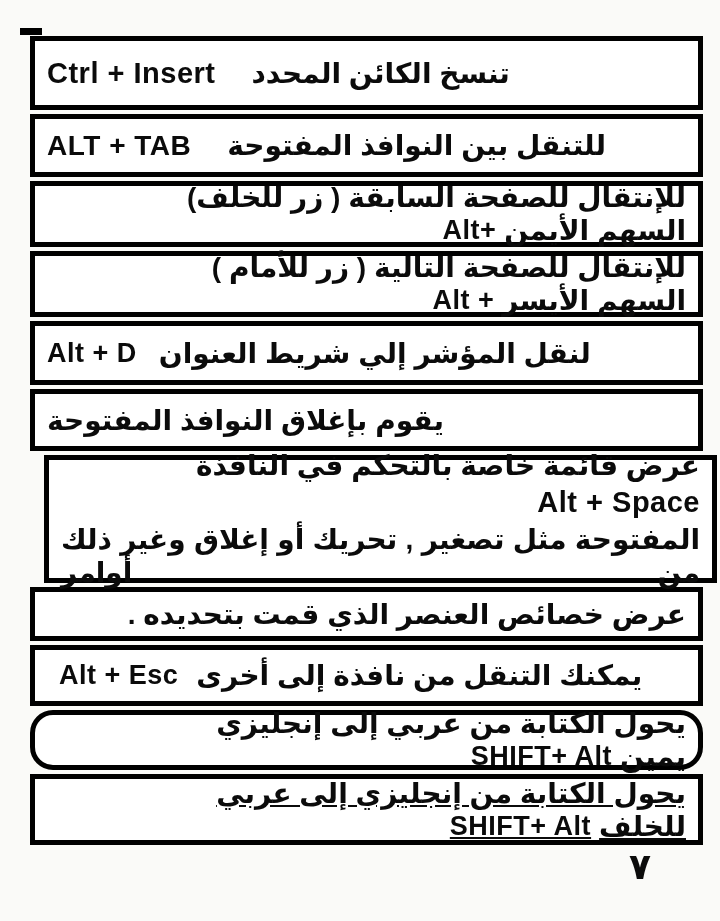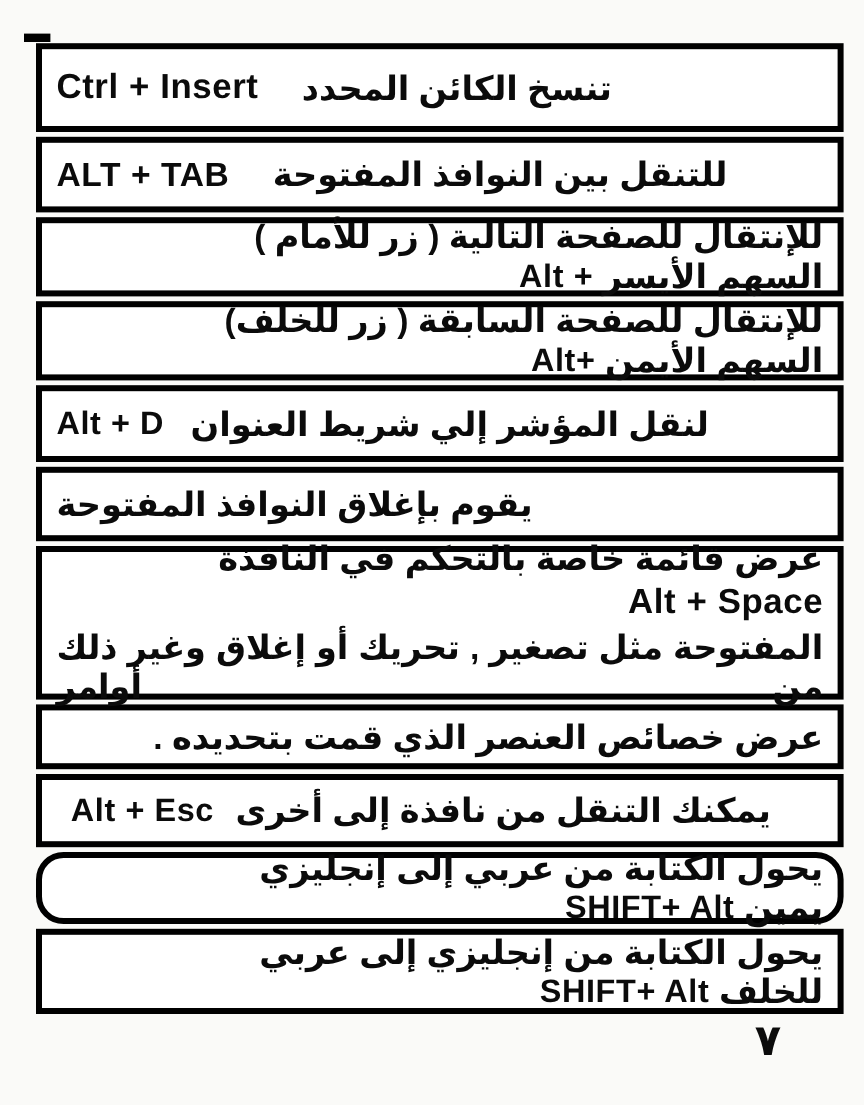--- a/index.html
+++ b/index.html
@@ -135,19 +135,19 @@
   </div>
 
   <div class="row">
+    <span class="desc">للإنتقال للصفحة السابقة ( زر للخلف)</span>
+    <span class="keygroup">
+      <span class="key-ar">السهم الأيمن</span>
+      <span class="key-latin">Alt+</span>
+    </span>
+
+  </div>
+
+  <div class="row">
     <span class="desc">للإنتقال للصفحة التالية ( زر للأمام )</span>
     <span class="keygroup">
       <span class="key-ar">السهم الأيسر</span>
       <span class="key-latin">Alt +</span>
-    </span>
-
-  </div>
-
-  <div class="row">
-    <span class="desc">للإنتقال للصفحة السابقة ( زر للخلف)</span>
-    <span class="keygroup">
-      <span class="key-ar">السهم الأيمن</span>
-      <span class="key-latin">Alt+</span>
     </span>
 
   </div>

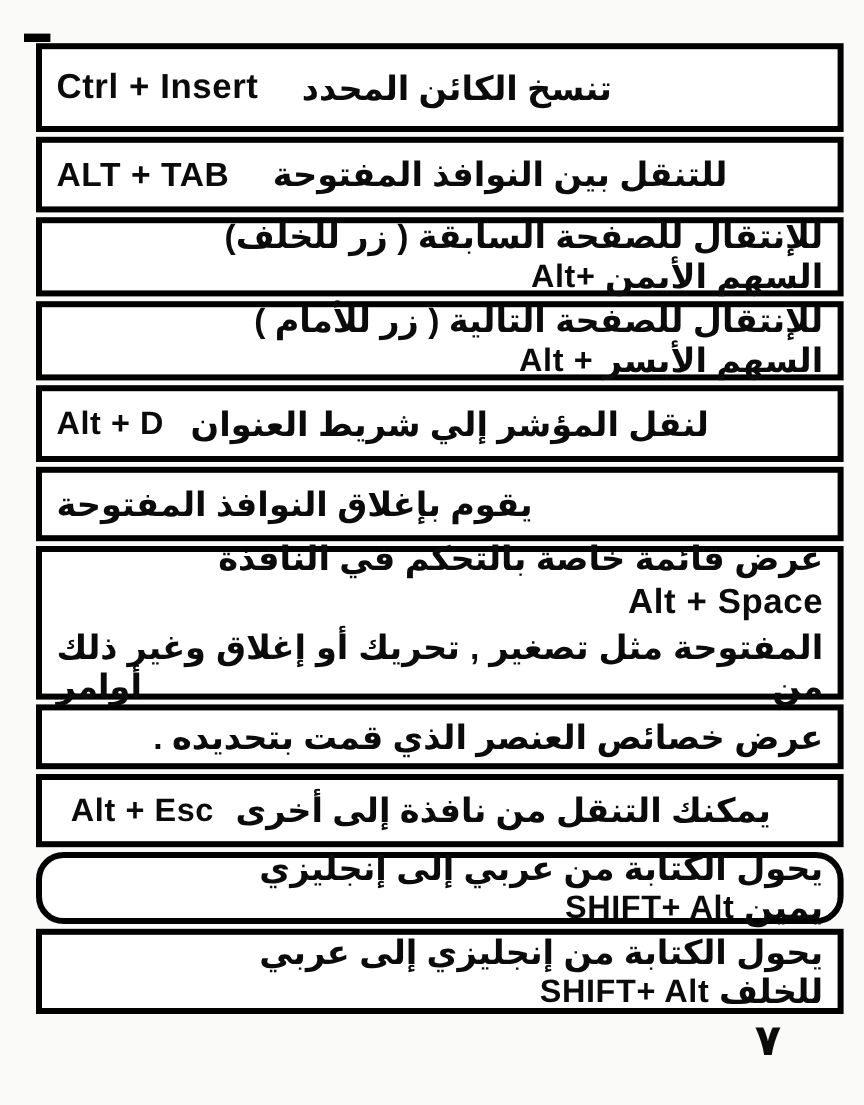--- a/index.html
+++ b/index.html
@@ -47,7 +47,7 @@
   .row:nth-child(4){height:66px;}
   .row:nth-child(5){height:64px;}
   .row:nth-child(6){height:62px;}
-  .row:nth-child(7){height:128px;row-gap:4px;}
+  .row:nth-child(7){height:128px;row-gap:4px;margin-left:14px;}
   .row:nth-child(8){height:54px;}
   .row:nth-child(9){height:61px;padding-left:24px;}
   .row:nth-child(10){height:60px;border-radius:23px;}

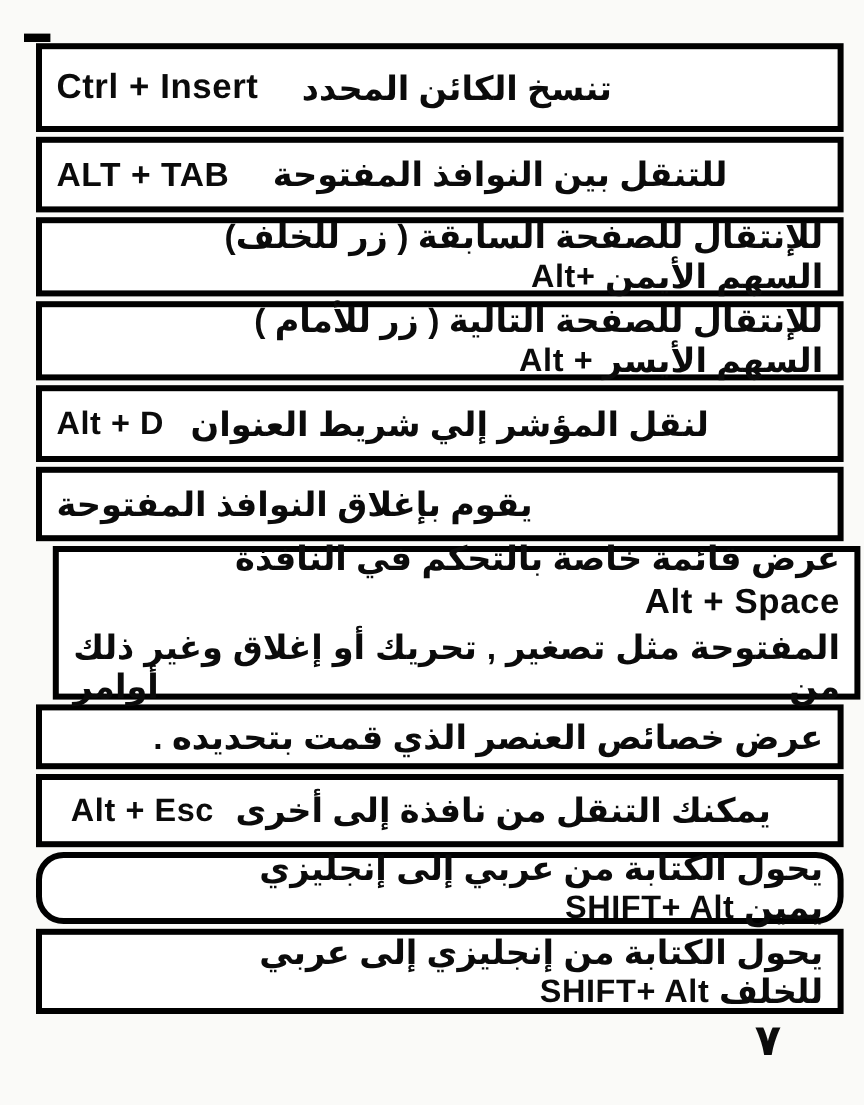--- a/index.html
+++ b/index.html
@@ -51,7 +51,7 @@
   .row:nth-child(8){height:54px;}
   .row:nth-child(9){height:61px;padding-left:24px;}
   .row:nth-child(10){height:60px;border-radius:23px;}
-  .row:nth-child(11){height:71px;}
+  .row:nth-child(11){height:71px;text-decoration:underline;}
   
   .row:nth-child(1),.row:nth-child(2),.row:nth-child(5),
   .row:nth-child(6),.row:nth-child(9){

